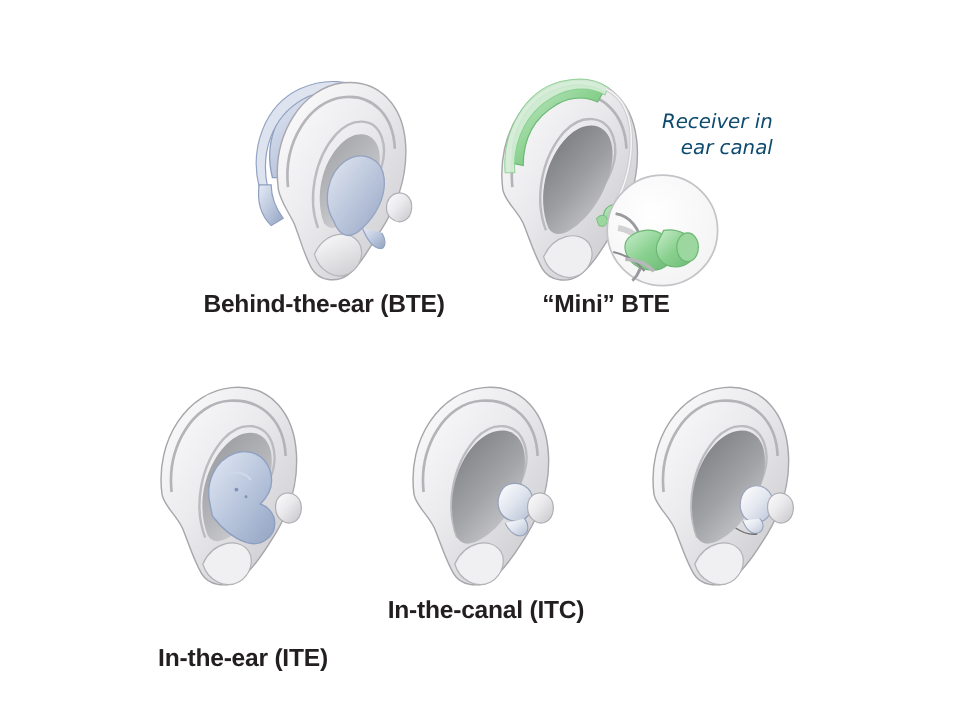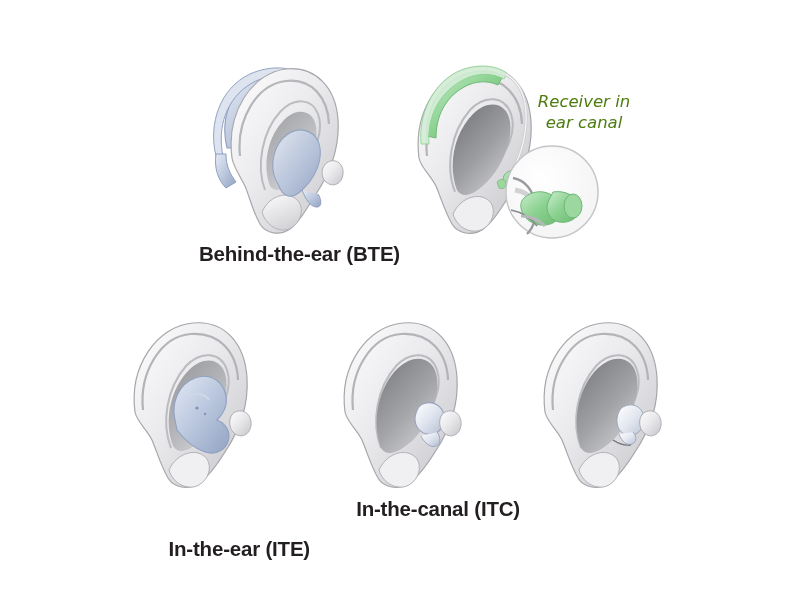--- a/index.html
+++ b/index.html
@@ -32,9 +32,9 @@
     font-style:italic;
     font-weight:400;
     font-size:16.5px;
-    color:#4d7c0f;
+    color:#0c4a6e;
     line-height:1.28;
-    text-align:center;
+    text-align:right;
     white-space:pre-line;
     font-family:"DejaVu Sans",sans-serif;
   }

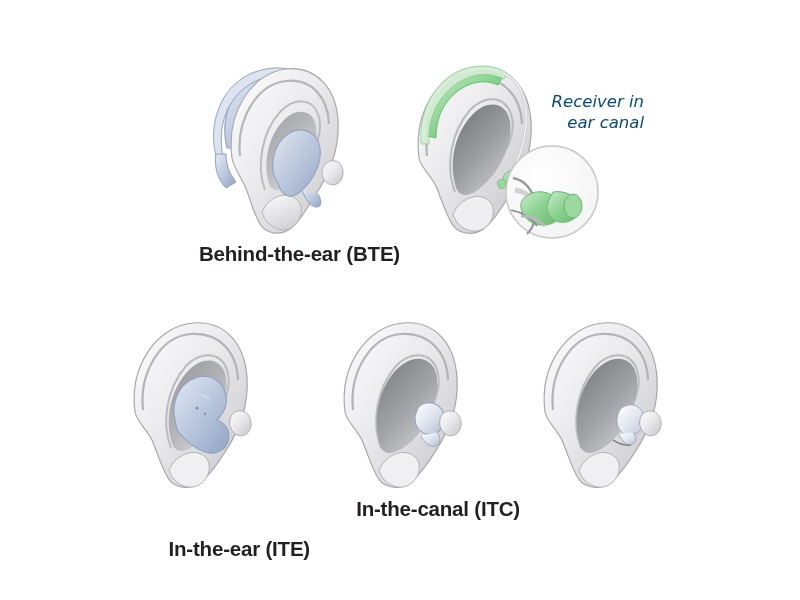--- a/index.html
+++ b/index.html
@@ -19,7 +19,7 @@
   .ear-art{position:absolute;left:0;top:0;}
   .caption{
     position:absolute;
-    text-align:right;
+    text-align:center;
     color:#231f20;
     font-weight:700;
     font-size:20.5px;

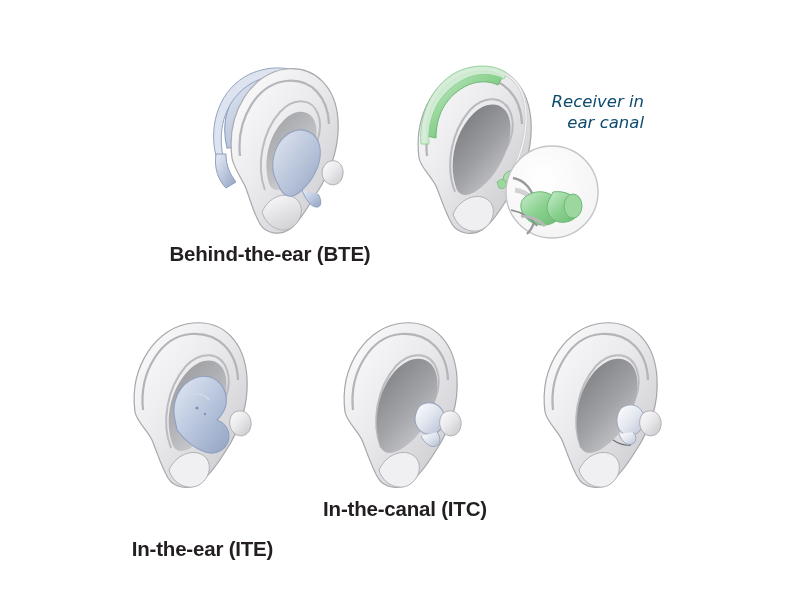--- a/index.html
+++ b/index.html
@@ -179,6 +179,7 @@
   </div>
   <div class="callout-label" style="left:524px;top:91px;width:120px;">Receiver in
 ear canal</div>
+  <div class="caption" style="left:400px;top:243px;width:210px;">“Mini” BTE</div>
 
   <div class="ear-cell" style="left:105px;top:300px;width:190px;height:190px;">
     <svg class="ear-art" width="190" height="190" viewBox="0 0 190 190">

